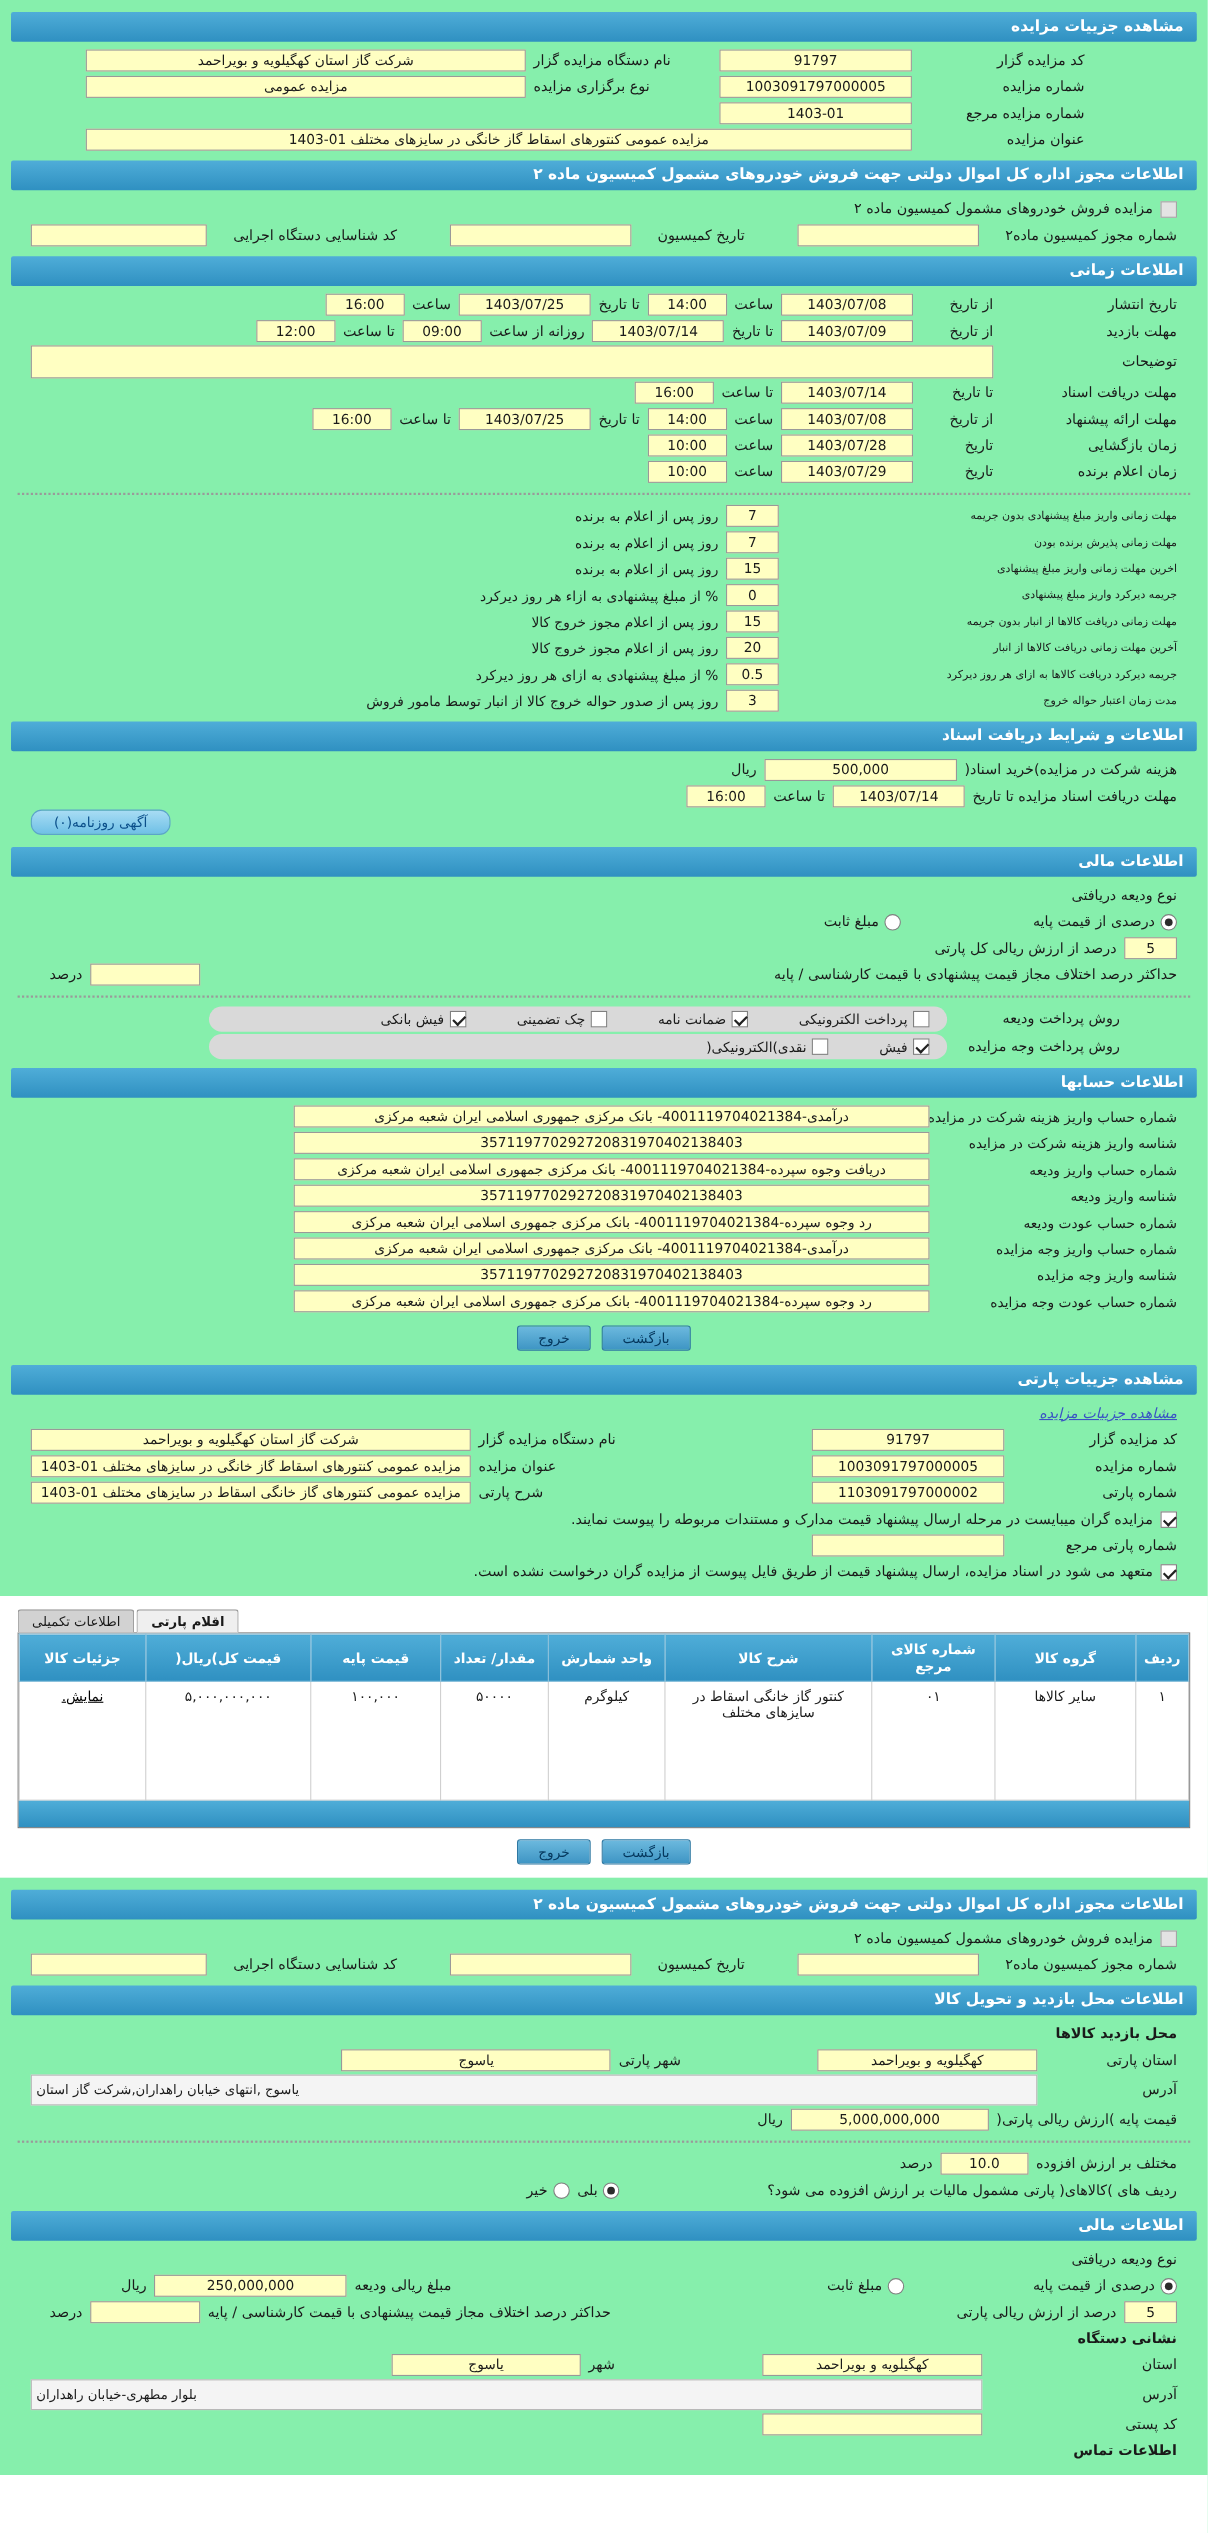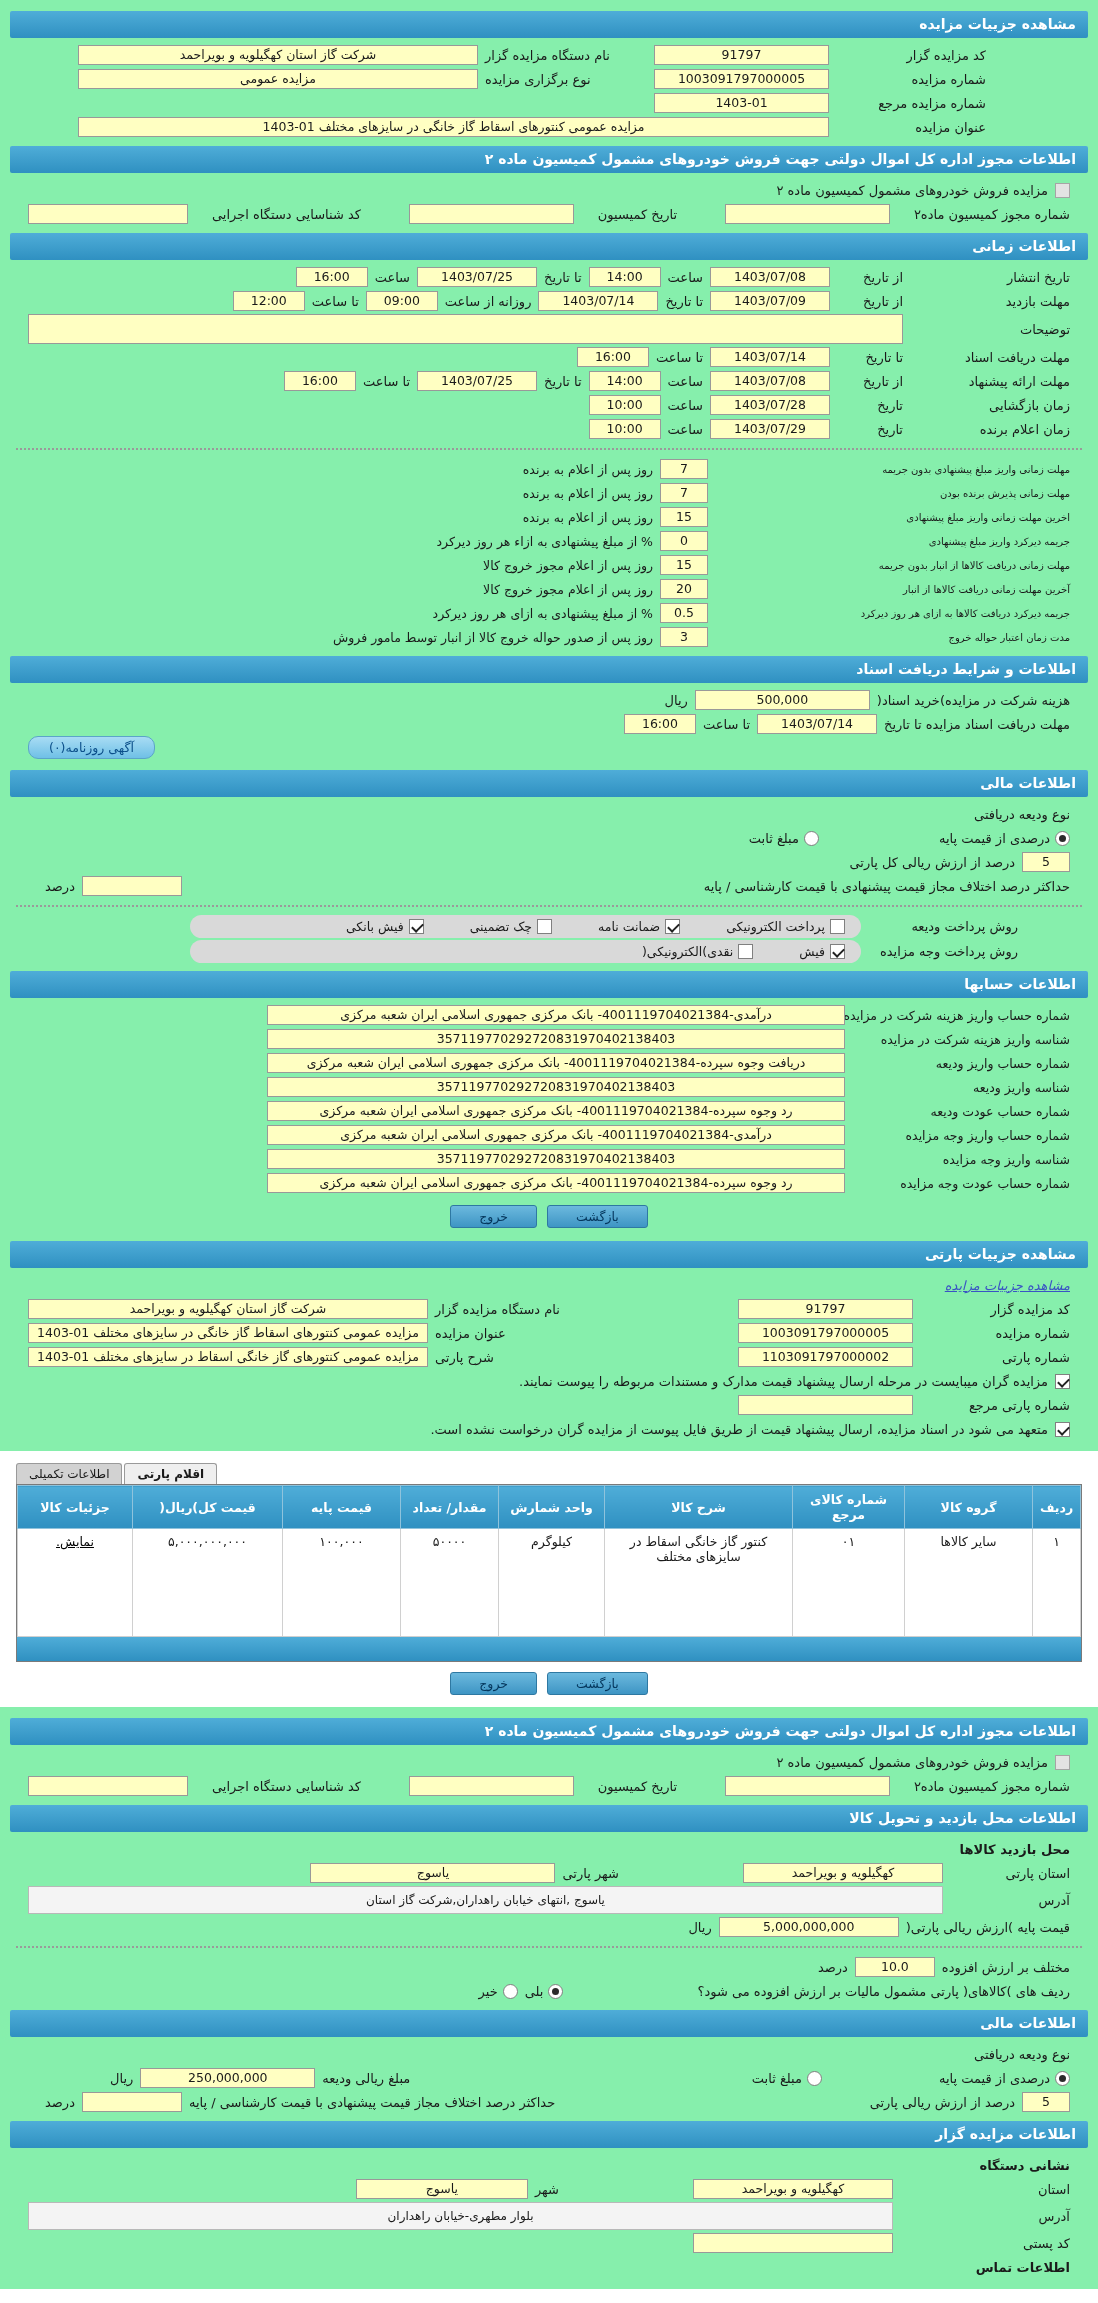--- a/index.html
+++ b/index.html
@@ -26,7 +26,7 @@
 .chk.checked::after{content:"";position:absolute;left:2px;top:3px;width:9px;height:5px;border-left:2px solid #222;border-bottom:2px solid #222;transform:rotate(-45deg)}
 .radio{width:15px;height:15px;border:1px solid #808080;border-radius:50%;background:#fff;position:relative;flex:none;display:inline-block}
 .radio.checked::after{content:"";position:absolute;inset:3px;background:#2b2b2b;border-radius:50%}
-.btn{background:linear-gradient(180deg,#6cb9de,#3e95c4);color:#04365c;border:1px solid #2e78a2;border-radius:3px;font-size:12.5px;padding:3px 28px;font-family:inherit;cursor:pointer}
+.btn{background:linear-gradient(180deg,#6cb9de,#3e95c4);color:#04365c;border:1px solid #2e78a2;border-radius:3px;font-size:12.5px;padding:3px 18px;font-family:inherit;cursor:pointer}
 .btn-news{background:linear-gradient(180deg,#a8dcf4,#6fc0e6);color:#0b4f8a;border:1px solid #5ba4c9;border-radius:10px;font-size:12.5px;padding:3px 20px;font-family:inherit;cursor:pointer}
 .link{color:#3a53c4;font-style:italic;text-decoration:underline;font-size:13px;cursor:pointer}
 .pill{background:#d9d9d9;border-radius:12px;display:flex;align-items:center;gap:46px;padding:4px 16px;flex:1}

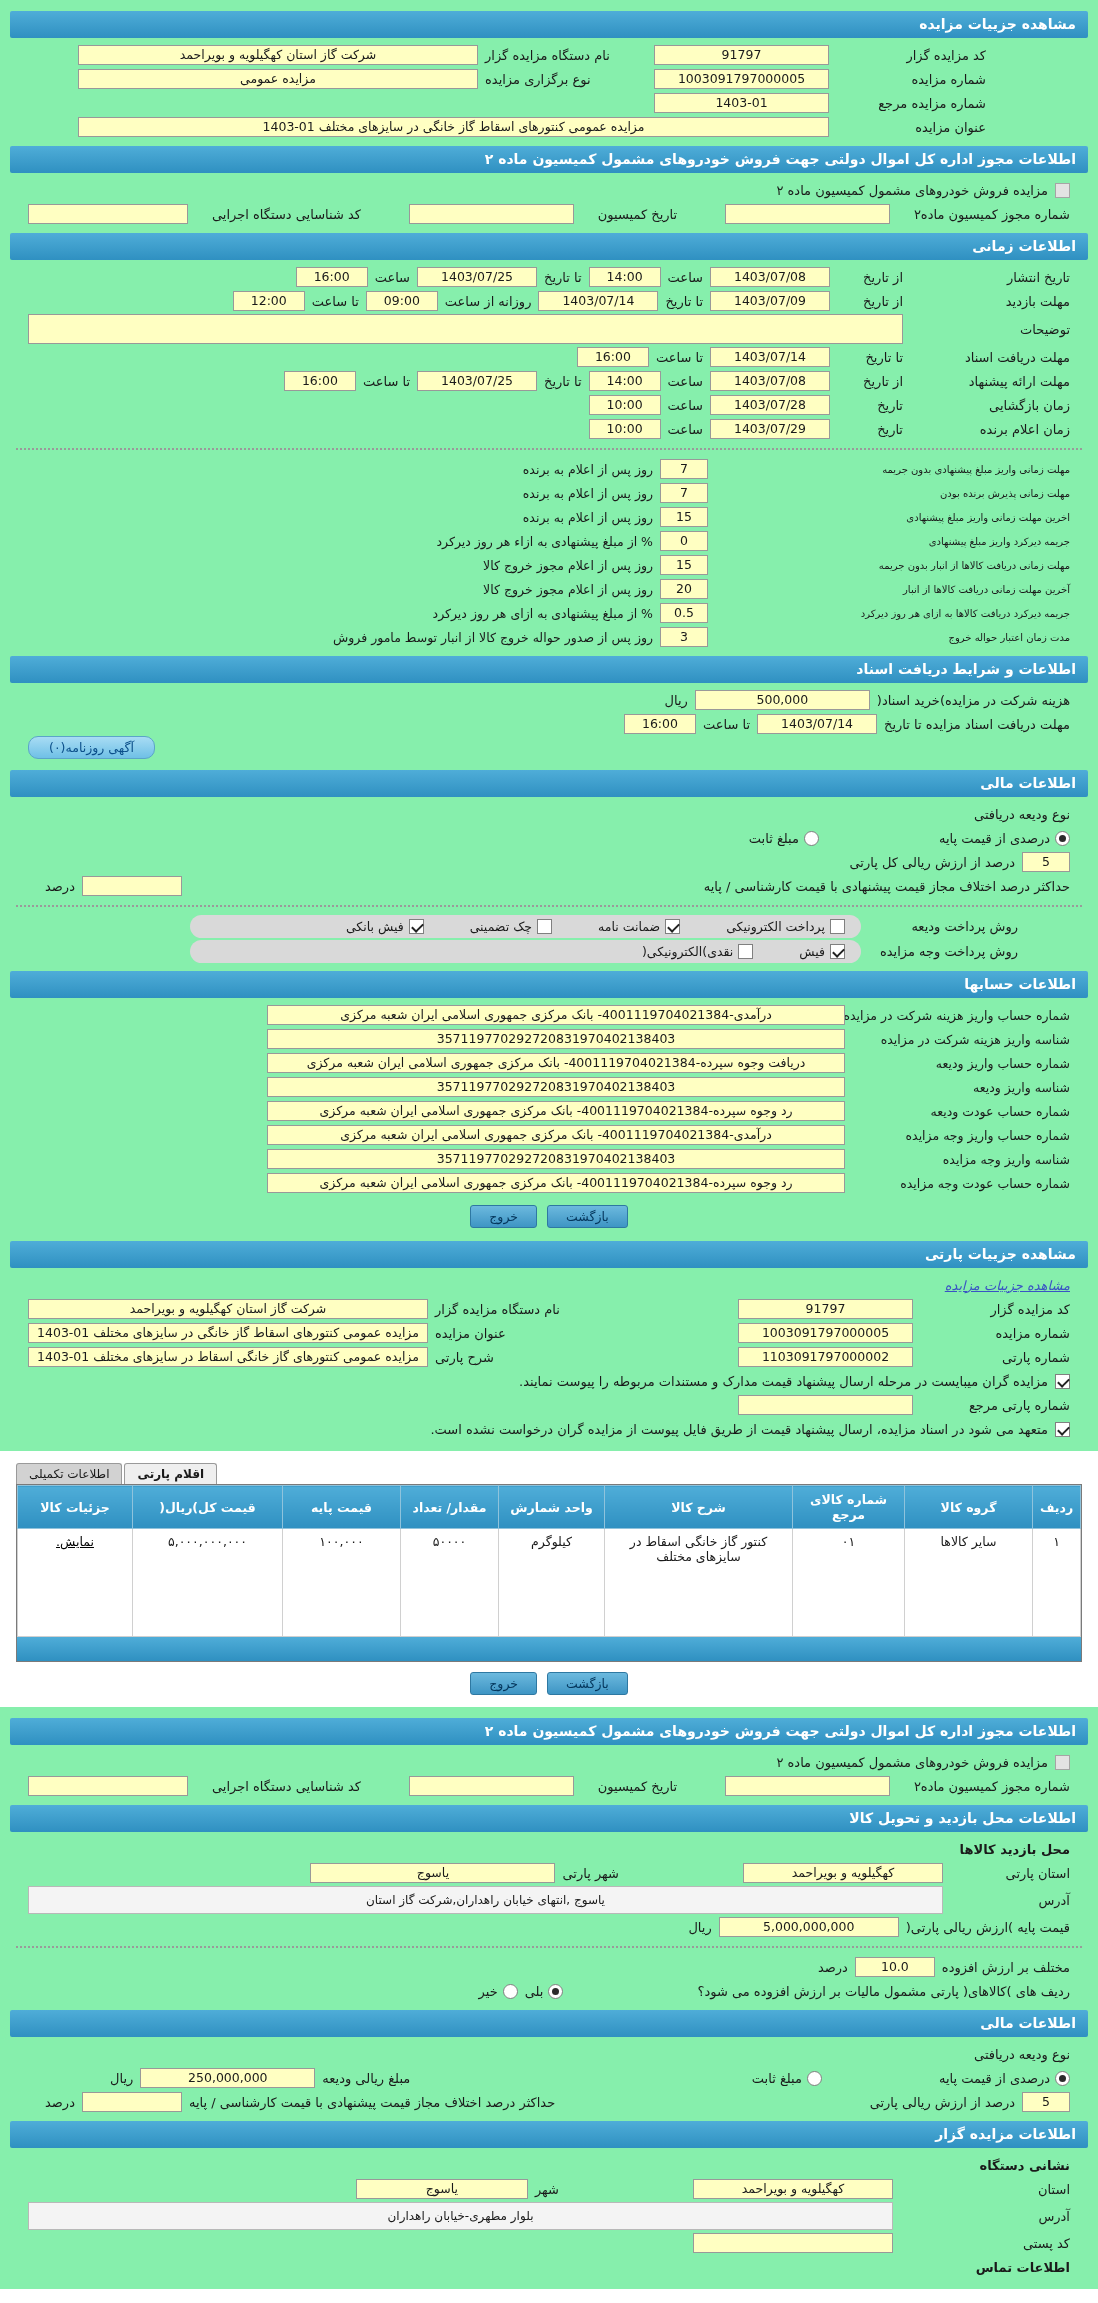--- a/index.html
+++ b/index.html
@@ -16,7 +16,7 @@
 .sm{font-size:12.5px}
 .fld{background:#ffffc2;border:1px solid #999;height:20px;line-height:18px;padding:0 4px;font-size:12.5px;overflow:hidden;white-space:nowrap;text-align:center;flex:none}
 .fld.grow{flex:1}
-.fld.l{text-align:center}
+.fld.l{text-align:left}
 .fld.big{background:#f4f4f4;border-color:#b8b8b8;height:28px;line-height:26px;font-size:12px}
 .fld.tall{height:30px;line-height:28px}
 .sp{flex:1}

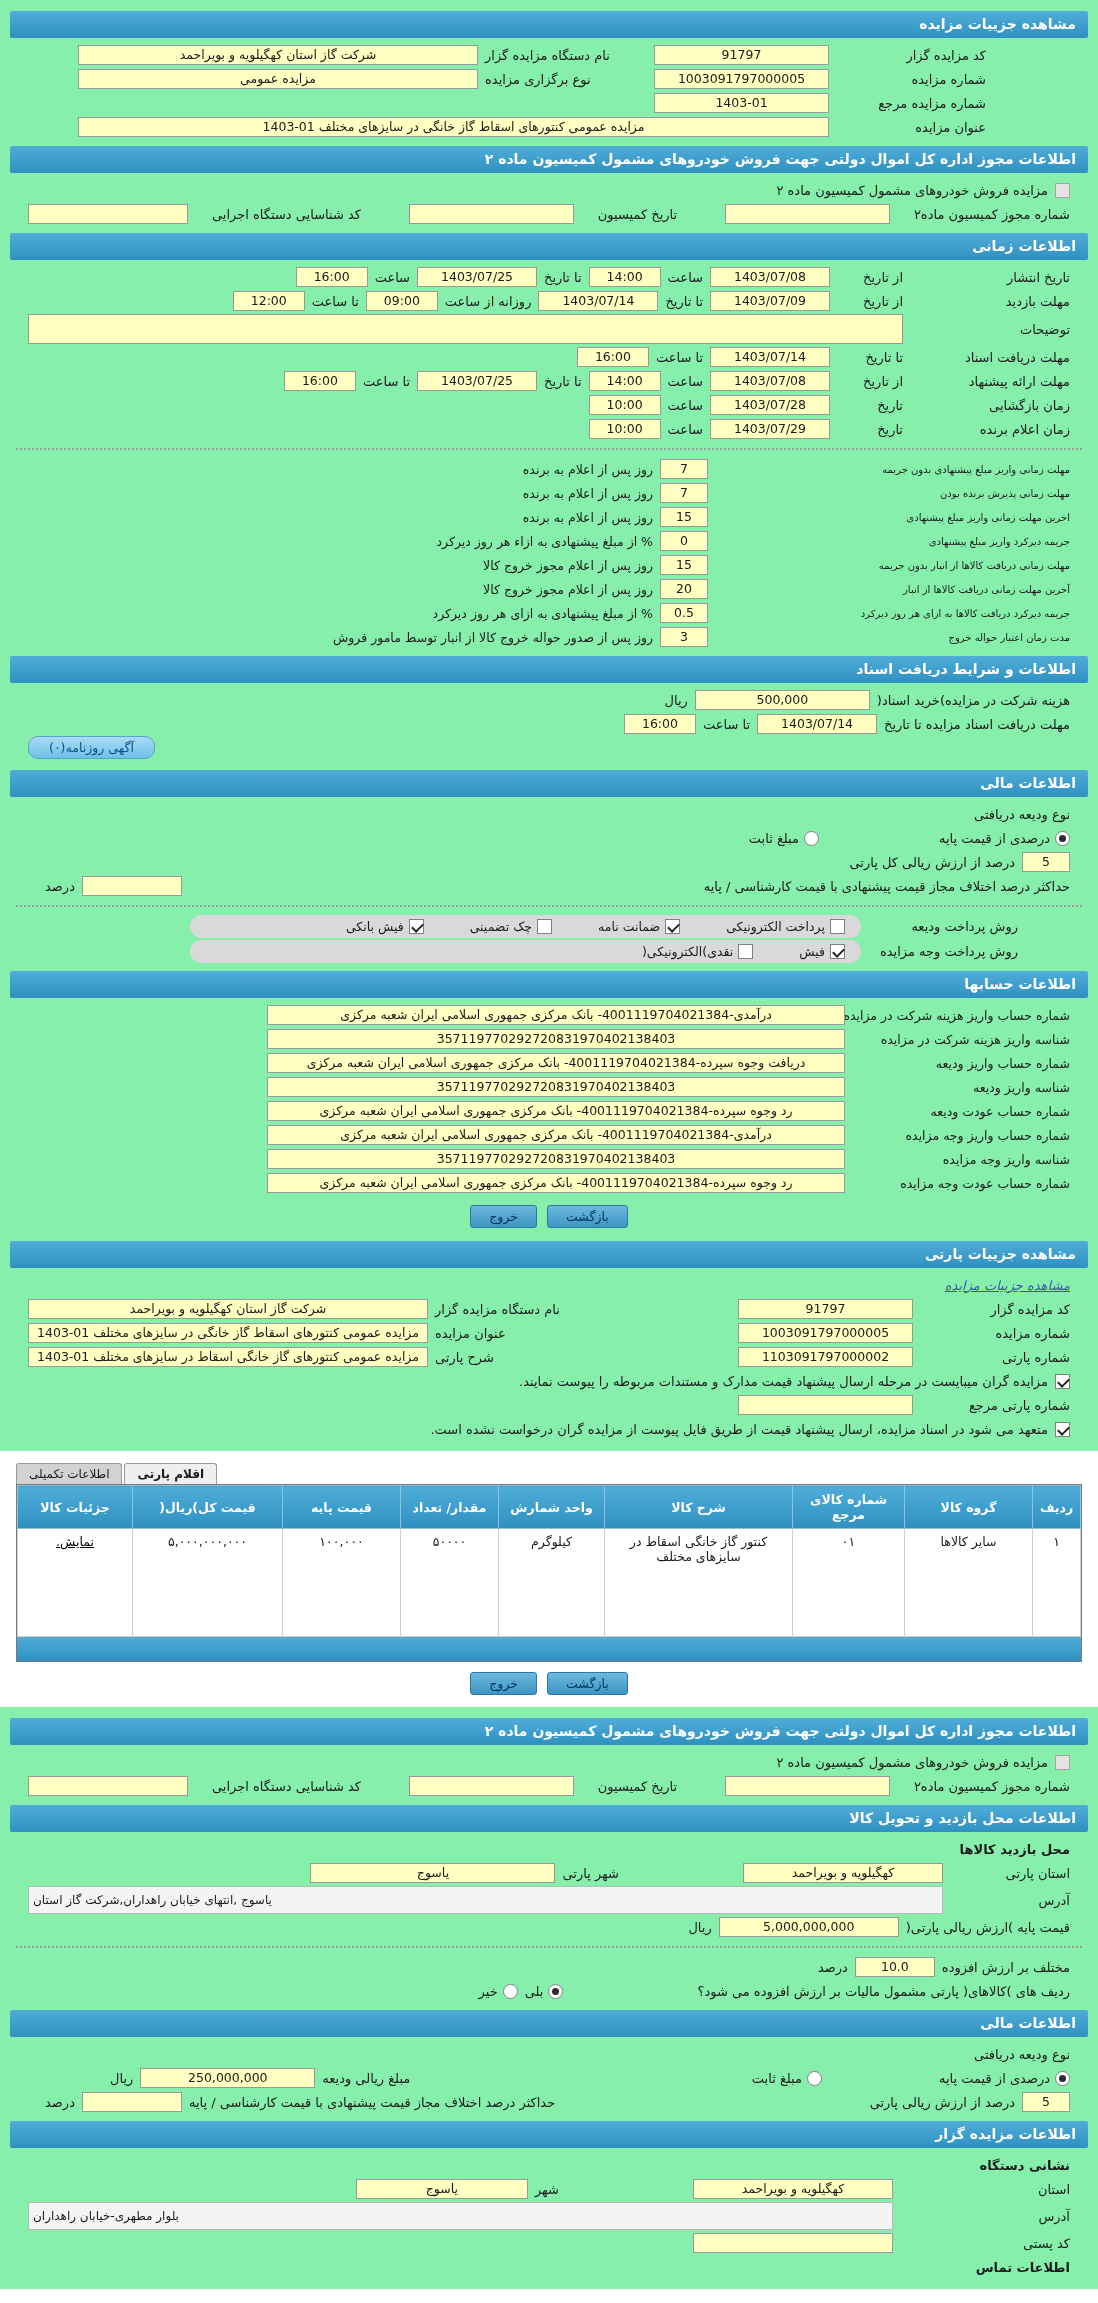--- a/index.html
+++ b/index.html
@@ -485,7 +485,6 @@
     <span class="lbl">درصد</span>
   </div>
 
-  <div class="bar">اطلاعات مزایده گزار</div>
   <div class="row">
     <span class="lbl b">نشانی دستگاه</span>
   </div>

